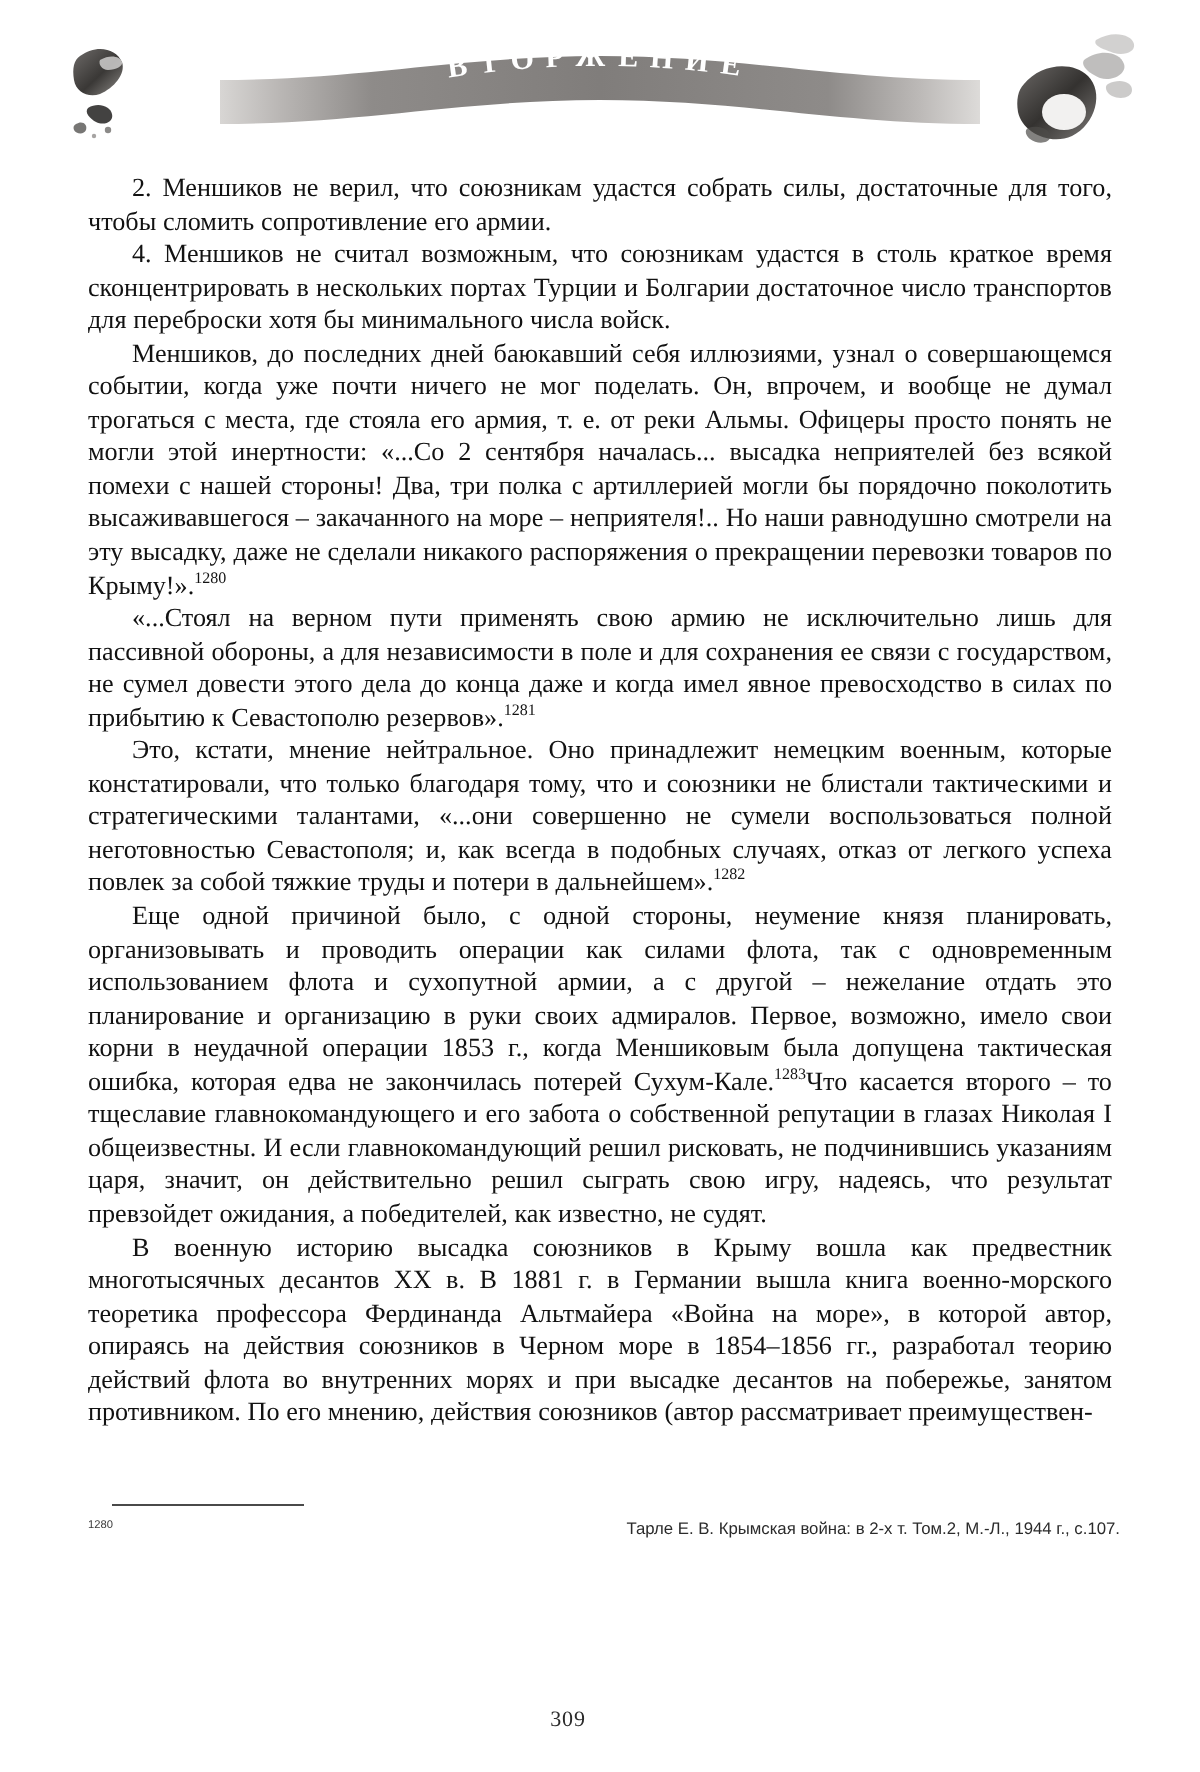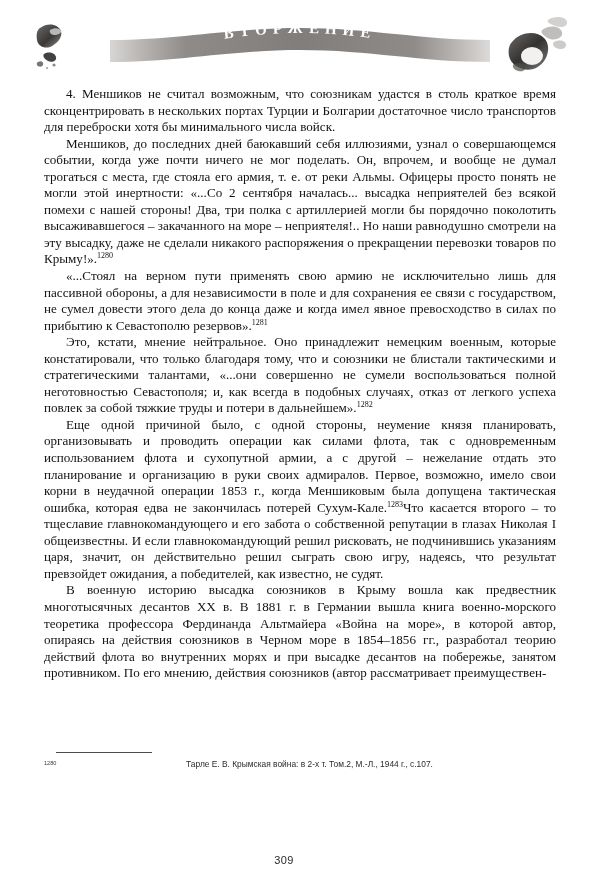--- a/index.html
+++ b/index.html
@@ -232,6 +232,7 @@
 
   <div class="body-col">
 
+    <p class="para">2. Меншиков не верил, что союзникам удастся собрать силы, достаточные для того, чтобы сломить сопротивление его армии.</p>
 
     <p class="para">4. Меншиков не считал возможным, что союзникам удастся в столь краткое время сконцентрировать в нескольких портах Турции и Болгарии достаточное число транспортов для переброски хотя бы минимального числа войск.</p>
 

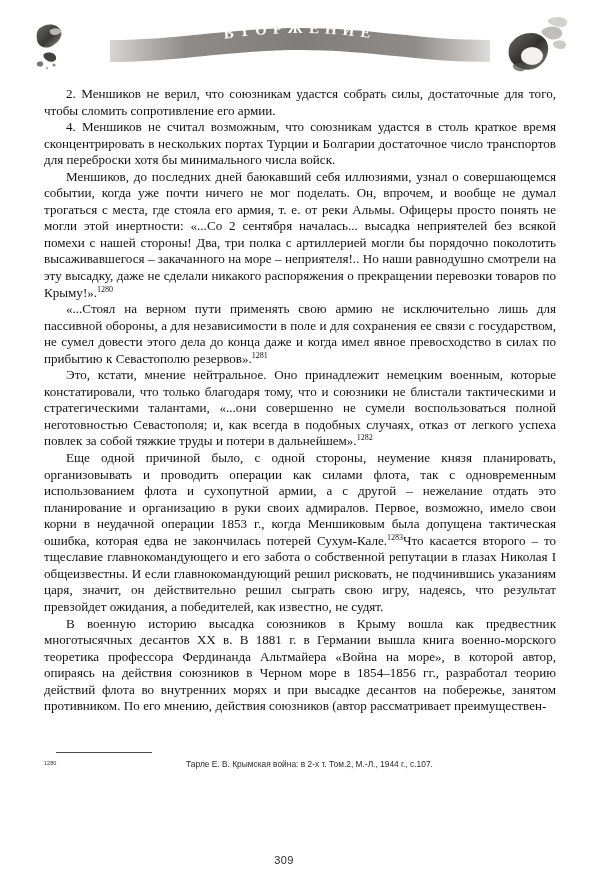--- a/index.html
+++ b/index.html
@@ -144,7 +144,7 @@
 
   .fn-text {
     flex: 1 1 auto;
-    text-align: center;
+    text-align: right;
   }
 
   

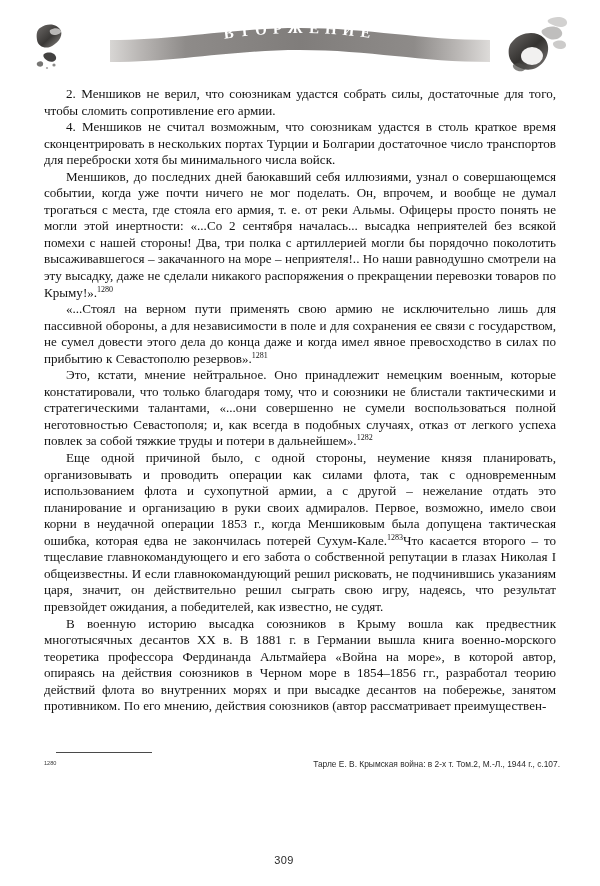--- a/index.html
+++ b/index.html
@@ -154,7 +154,7 @@
     top: 854px;
     width: 568px;
     text-align: center;
-    font-family: Liberation Sans, sans-serif;
+    font-family: Liberation Serif, serif;
     font-size: 11px;
     color: #2a2a2a;
     letter-spacing: 0.4px;

